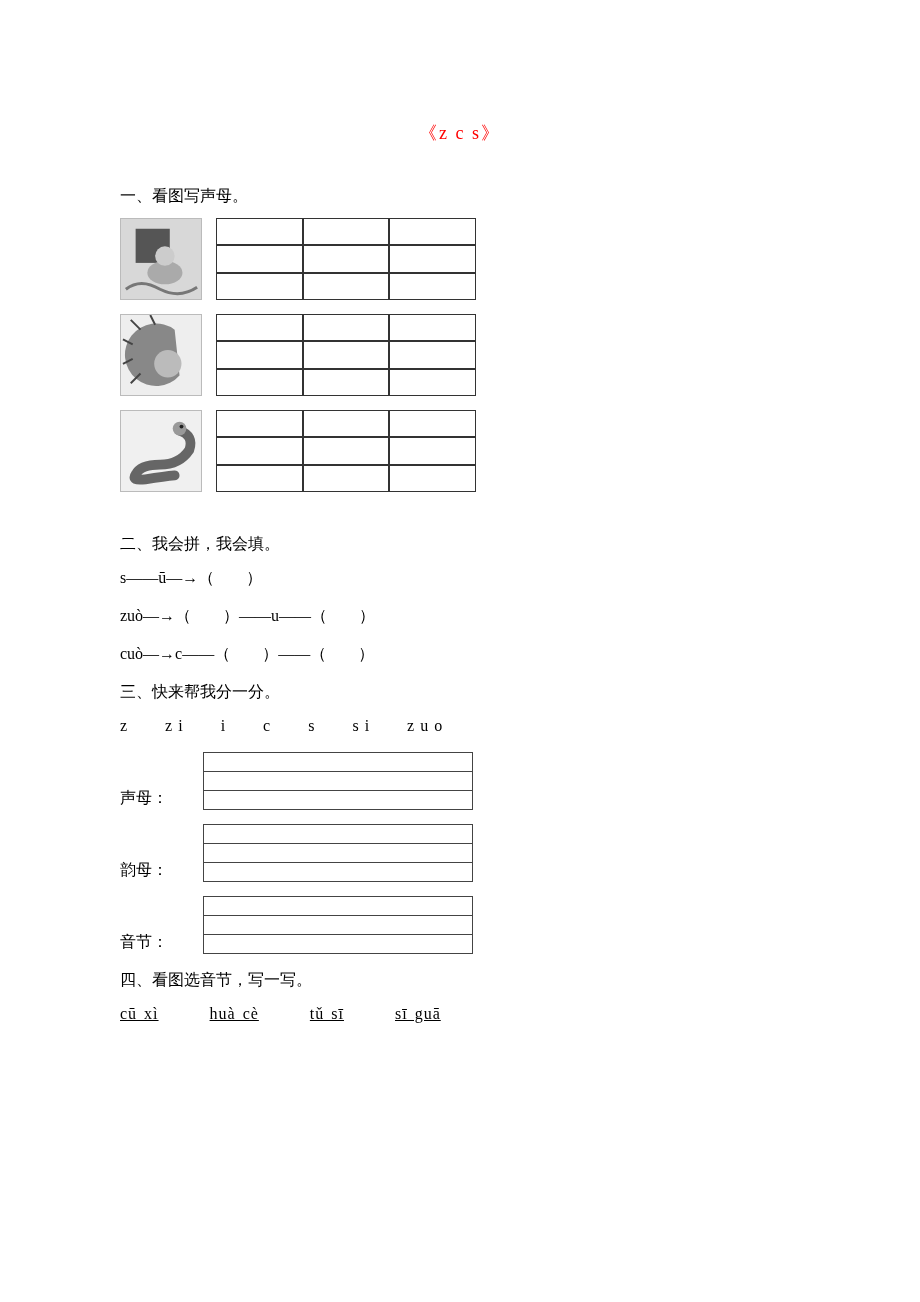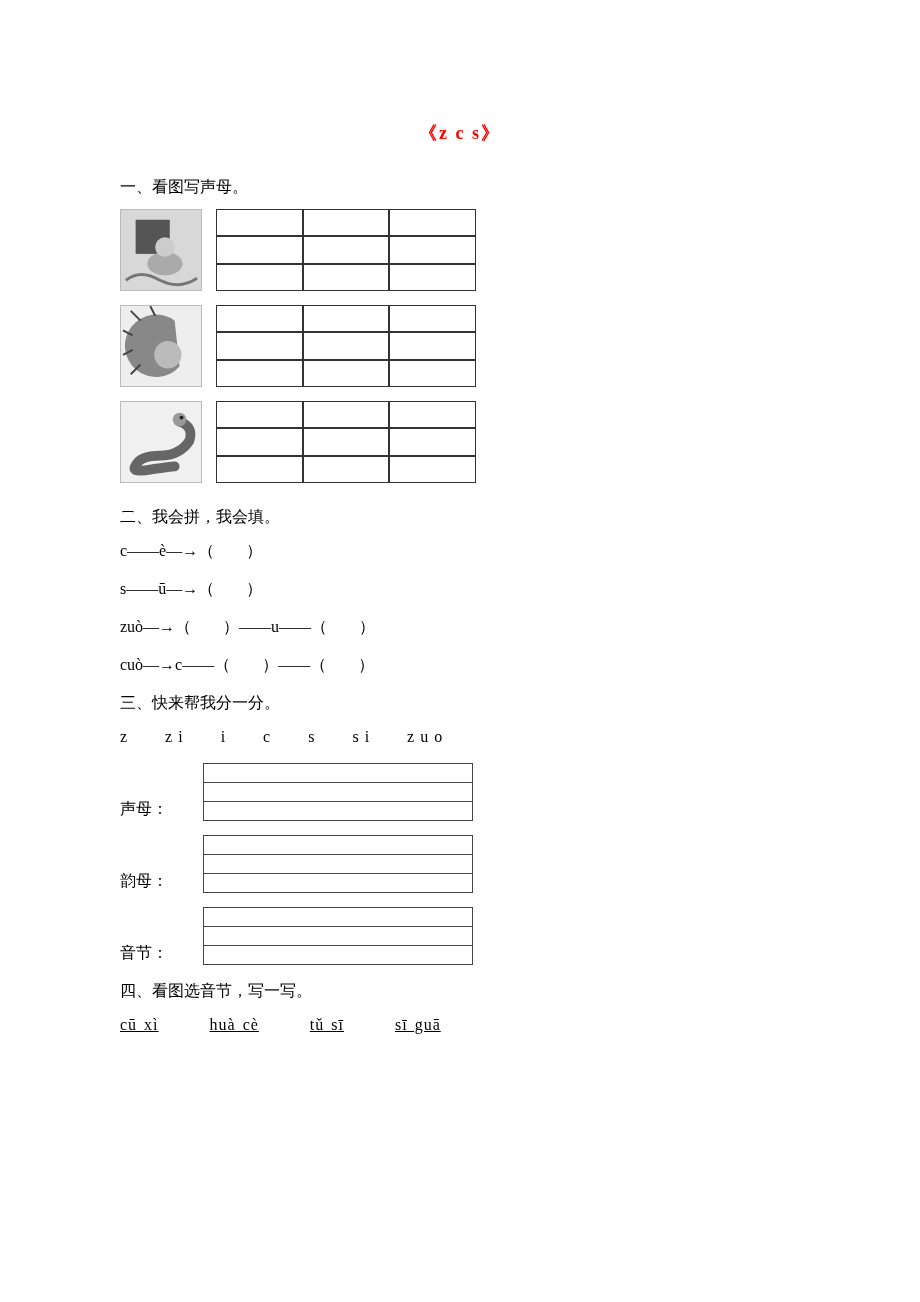--- a/index.html
+++ b/index.html
@@ -20,9 +20,9 @@
     .title {
       text-align: center;
       color: #ff0000;
-      font-weight: bold;
+      font-weight: normal;
       font-size: 18px;
-      margin-bottom: 28px;
+      margin-bottom: 37px;
       letter-spacing: 2px;
     }
     .section-heading {

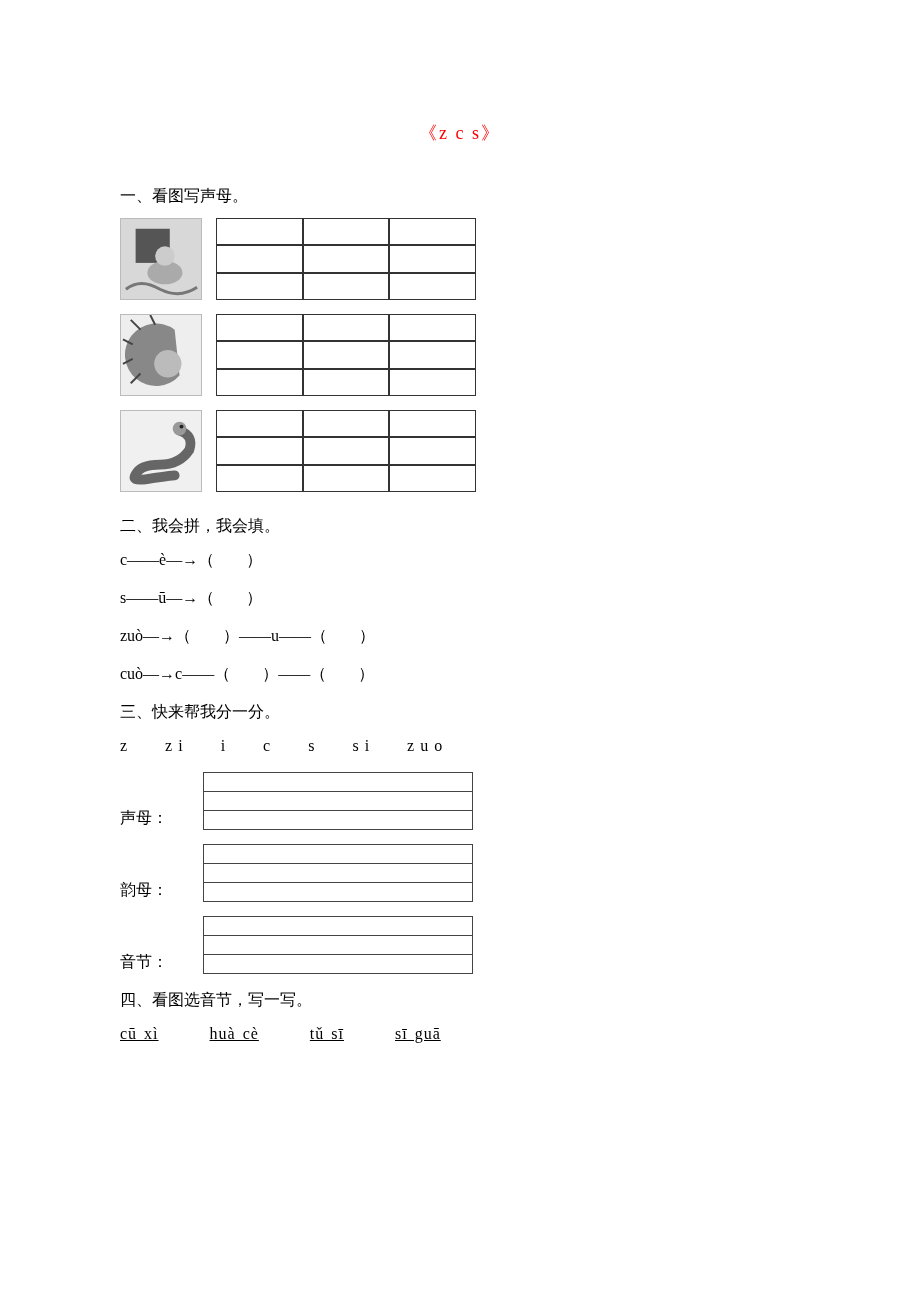--- a/index.html
+++ b/index.html
@@ -59,7 +59,7 @@
       border: 1px solid #333;
     }
     .q2-lines {
-      margin-top: 22px;
+      margin-top: 40px;
     }
     .q2-lines p {
       margin-bottom: 14px;

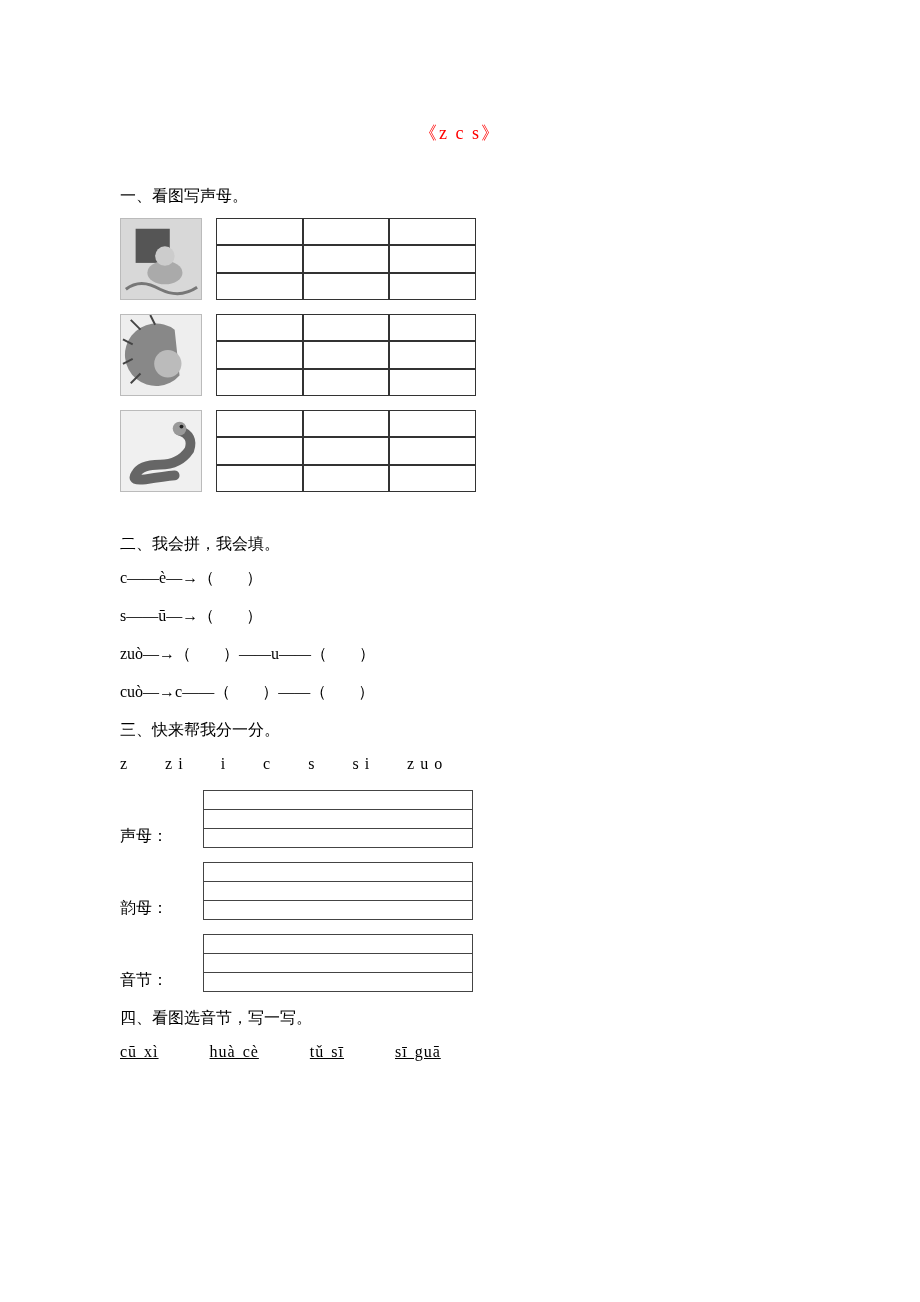--- a/index.html
+++ b/index.html
@@ -186,7 +186,6 @@
 
 <div class="q2-lines">
   <div class="section-heading">二、我会拼，我会填。</div>
-  <p>c——è—→（　　）</p>
   <p>s——ū—→（　　）</p>
   <p>zuò—→（　　）——u——（　　）</p>
   <p>cuò—→c——（　　）——（　　）</p>

